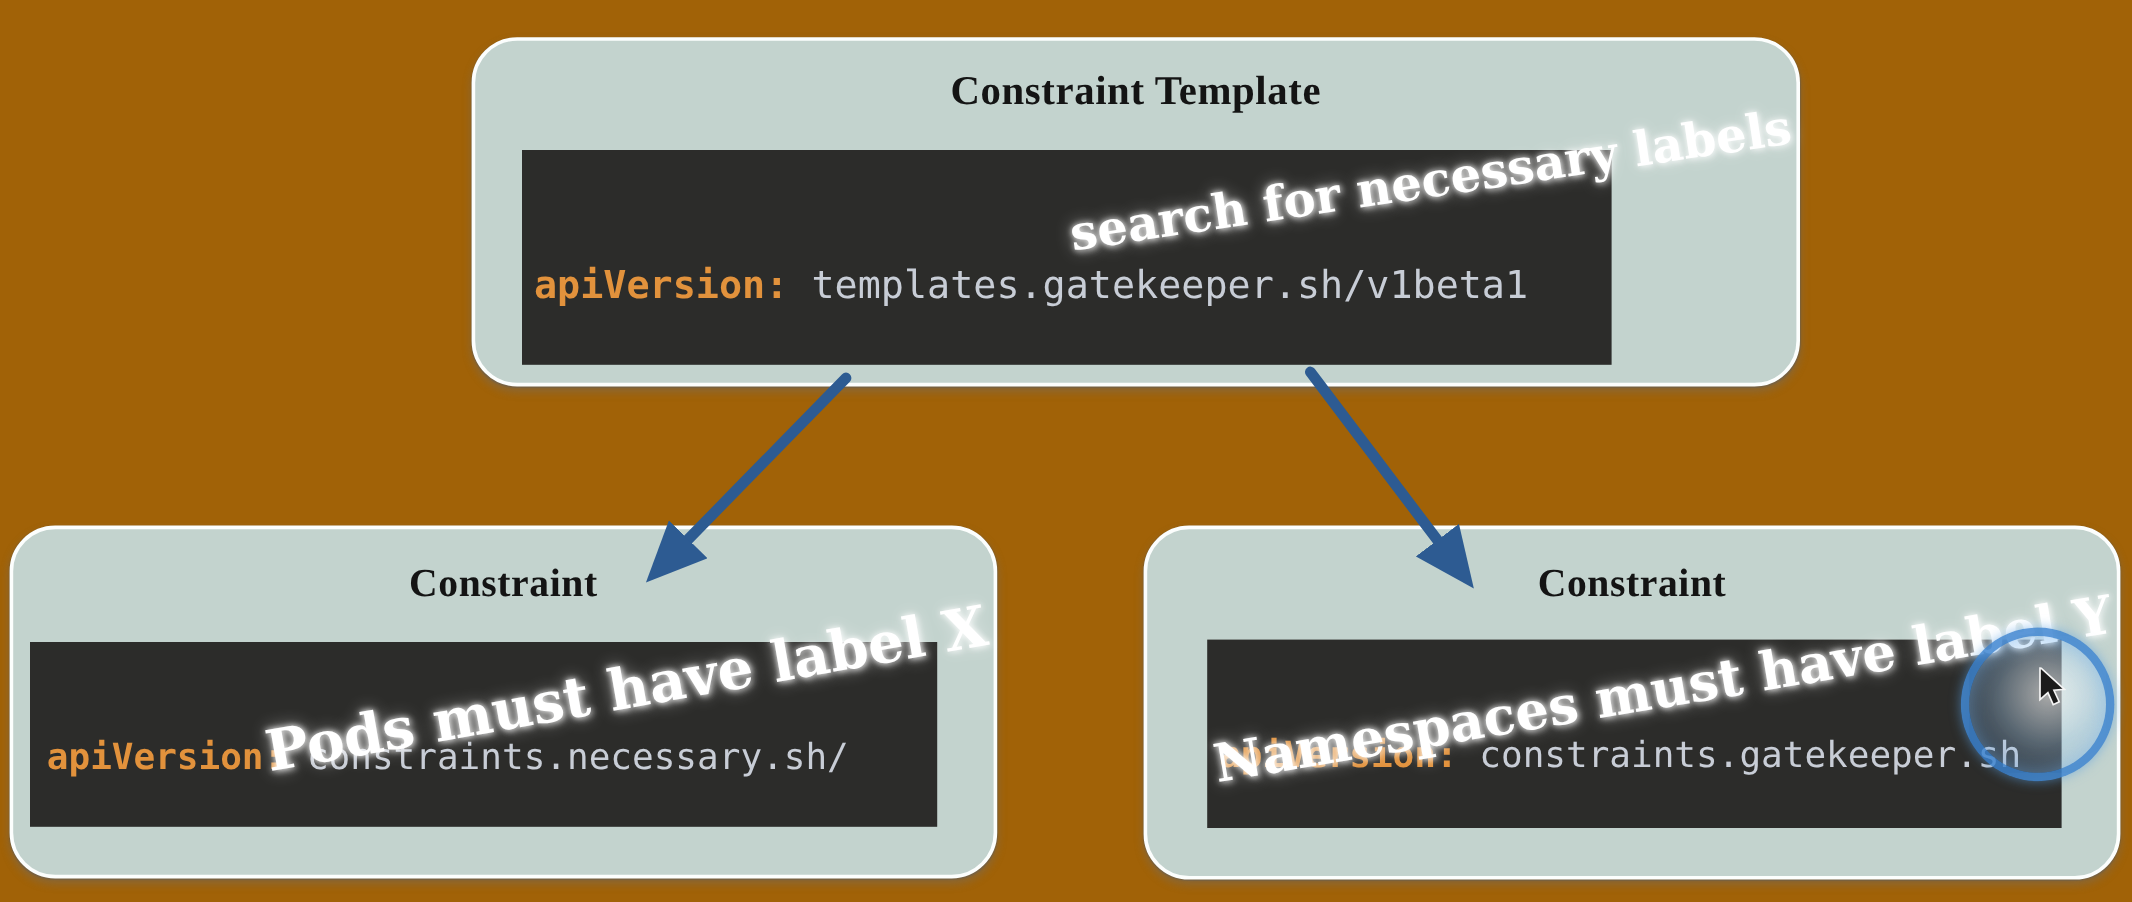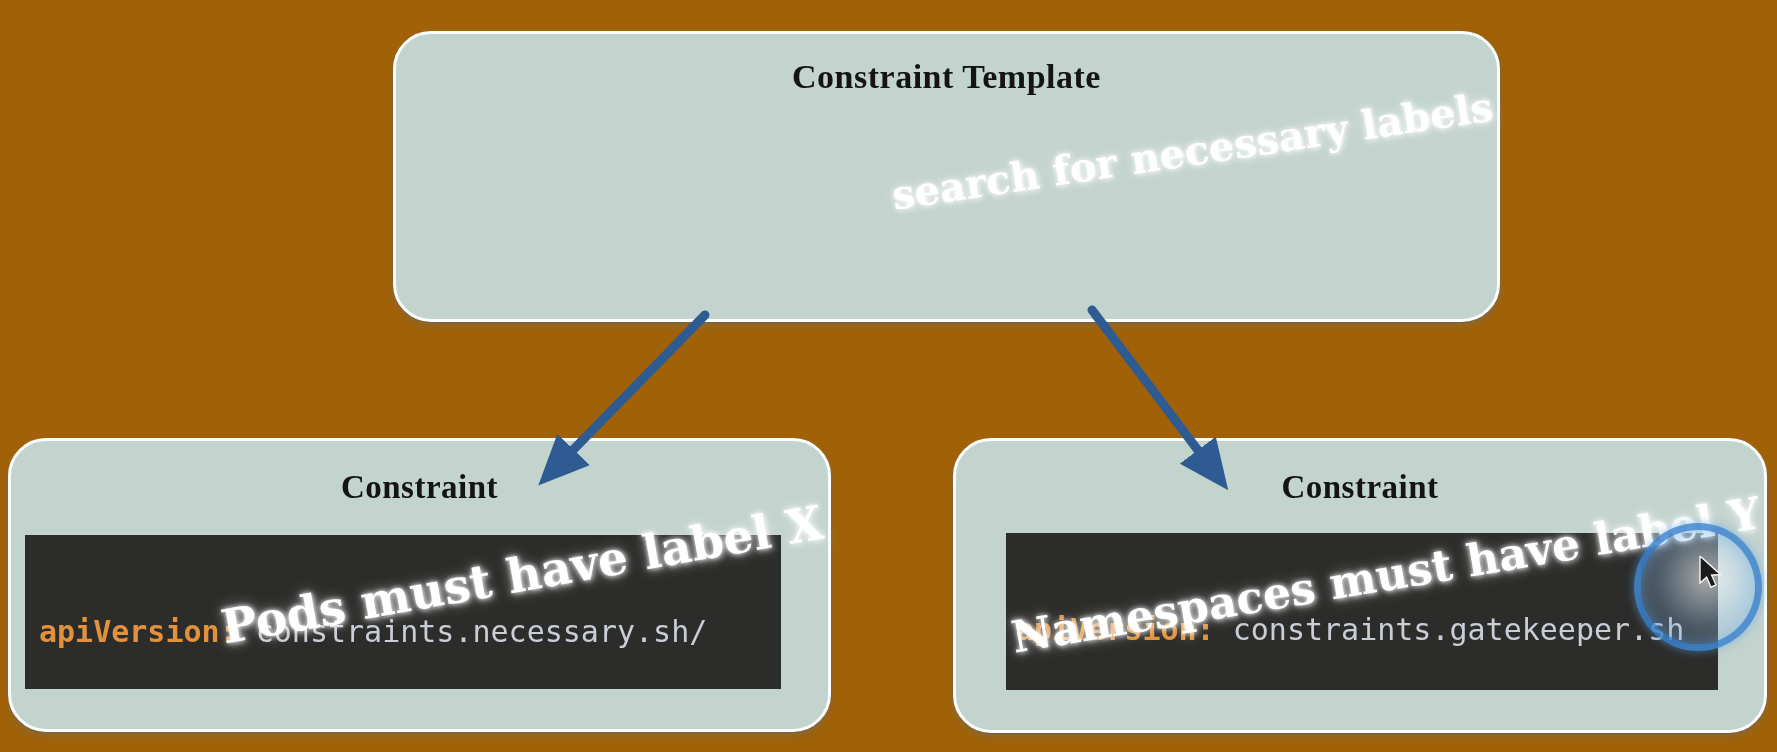--- a/index.html
+++ b/index.html
@@ -88,6 +88,12 @@
 
   <div class="gk-box" id="template-box">
     <div class="box-title">Constraint Template</div>
+    <div class="code-block" id="template-code">
+      <div class="code-line"><span class="k">apiVersion:</span><span class="v"> templates.gatekeeper.sh/v1beta1</span></div>
+      
+      
+      
+    </div>
   </div>
 
   <div class="gk-box" id="constraint-left-box">

